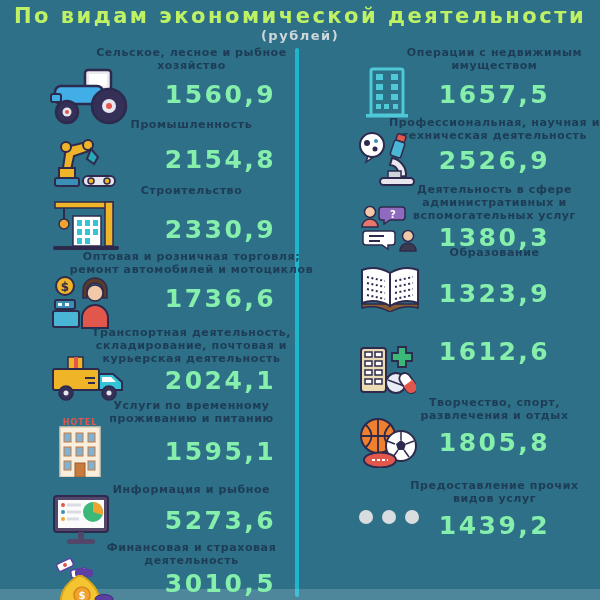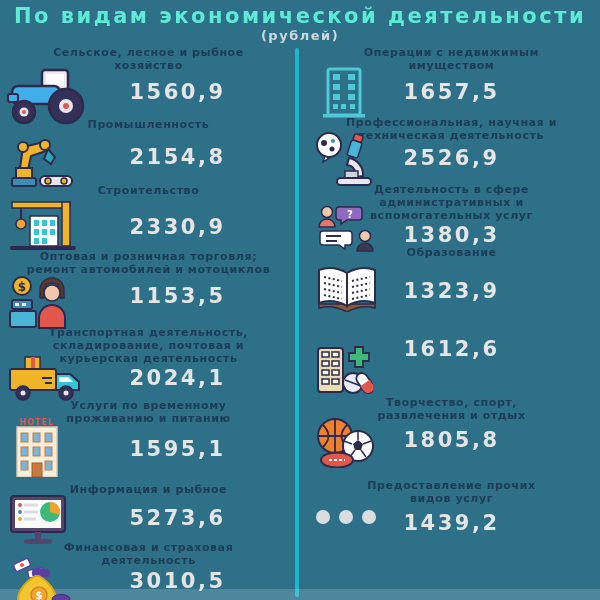--- a/index.html
+++ b/index.html
@@ -11,7 +11,7 @@
   .stage{position:absolute;inset:0;}
   .title{
     position:absolute;top:4px;left:0;width:600px;text-align:center;
-    font-size:21px;font-weight:bold;letter-spacing:2.5px;color:#5eead4;
+    font-size:21px;font-weight:bold;letter-spacing:2.5px;color:#bef264;
   }
   .subtitle{
     position:absolute;top:28px;left:0;width:600px;text-align:center;

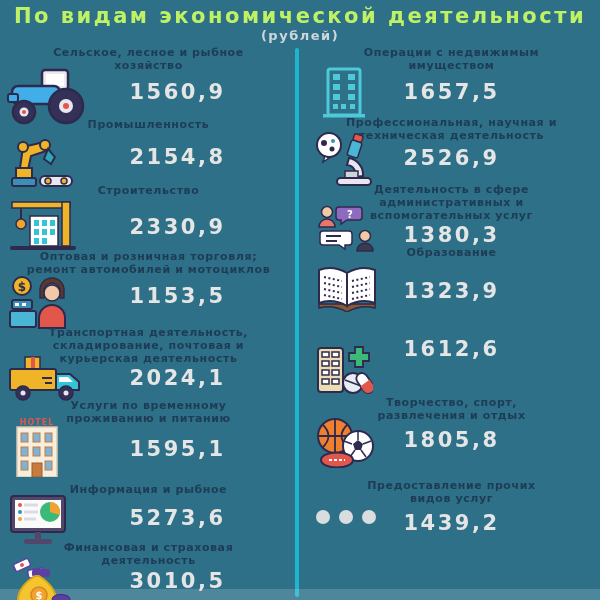--- a/index.html
+++ b/index.html
@@ -25,7 +25,7 @@
     position:absolute;left:0;bottom:0;width:600px;height:11px;
     background:rgba(255,255,255,0.16);
   }
-  .col{position:absolute;top:0;width:297px;height:544px;}
+  .col{position:absolute;top:0;width:297px;height:544px;margin-left:43px;}
   .col.left{left:0;}
   .col.right{left:303px;}
   .item{position:absolute;left:0;width:100%;}

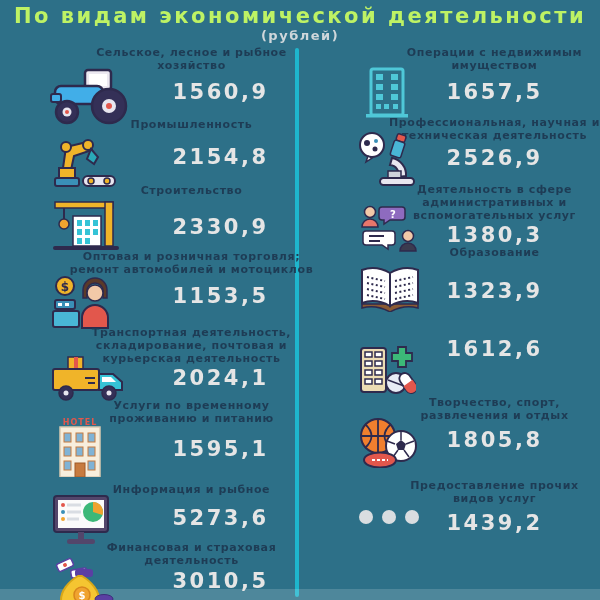--- a/index.html
+++ b/index.html
@@ -34,8 +34,8 @@
     line-height:1.2;color:#1e3c55;white-space:pre-line;
   }
   .item .value{
-    text-align:center;font-size:21px;font-weight:bold;letter-spacing:2.5px;
-    color:#e5e5e5;
+    text-align:center;font-size:25px;font-weight:bold;letter-spacing:2.5px;
+    color:#86efac;
   }
   .col.left .item .value{margin-left:58px;}
   .icon{position:absolute;}

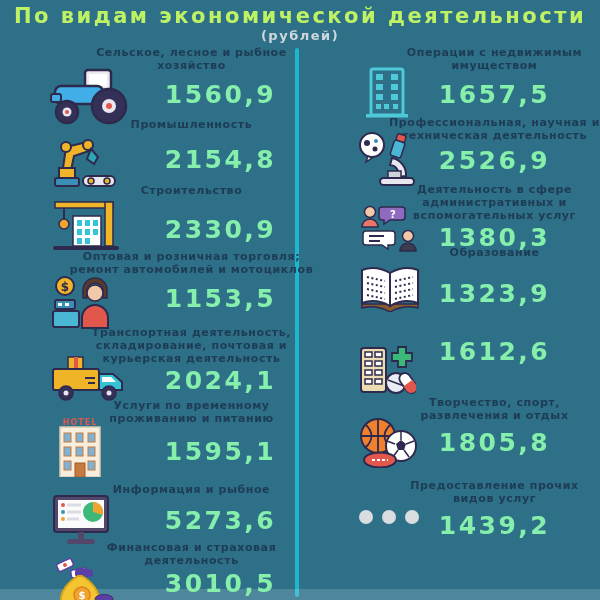--- a/index.html
+++ b/index.html
@@ -125,7 +125,7 @@
         </div>
       <div class="label">Оптовая и розничная торговля;
 ремонт автомобилей и мотоциклов</div>
-      <div class="value" style="margin-top:8px">1153,5</div>
+      <div class="value" style="margin-top:8px">1736,6</div>
     </div>
     <div class="item" style="top:326px">
       <div class="icon" style="left:8px;top:30px">

